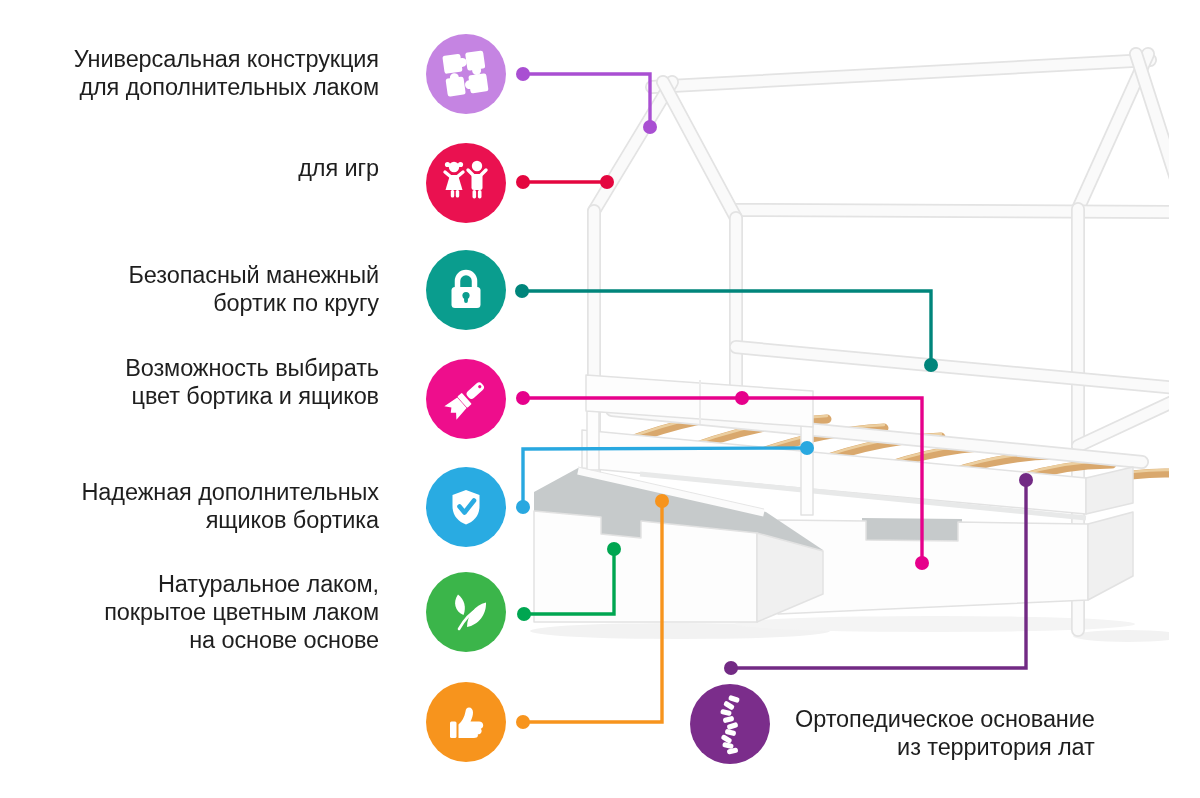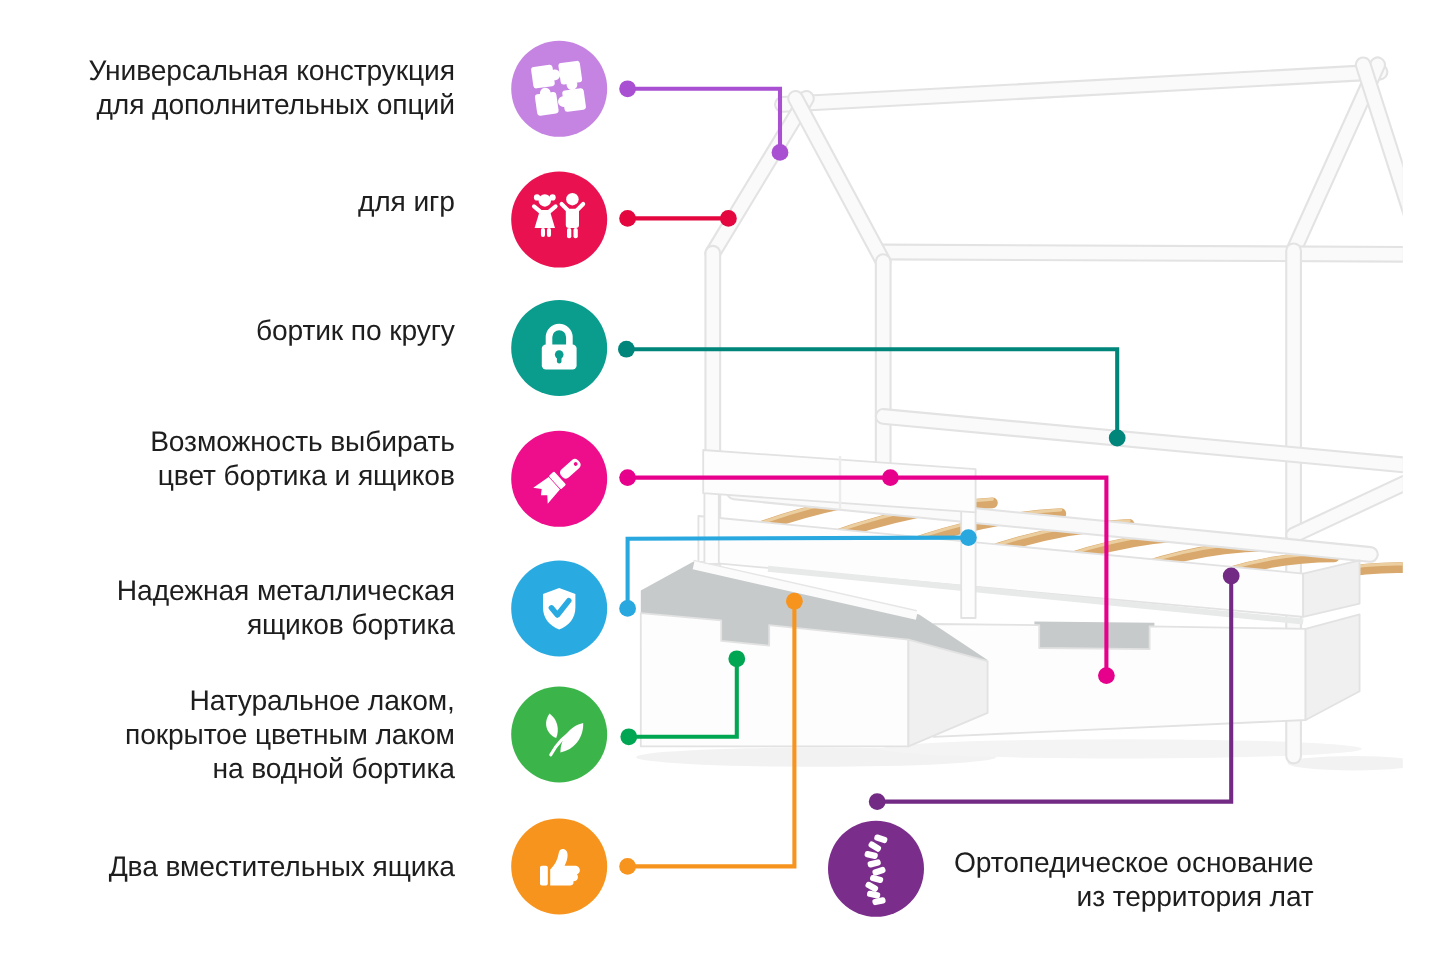--- a/index.html
+++ b/index.html
@@ -149,7 +149,7 @@
 
   <div class="ftext t1">
     <div>Универсальная конструкция</div>
-    <div>для дополнительных опций</div>
+    <div>для дополнительных лаком</div>
   </div>
   <div class="ftext t2">
     <div>для игр</div>

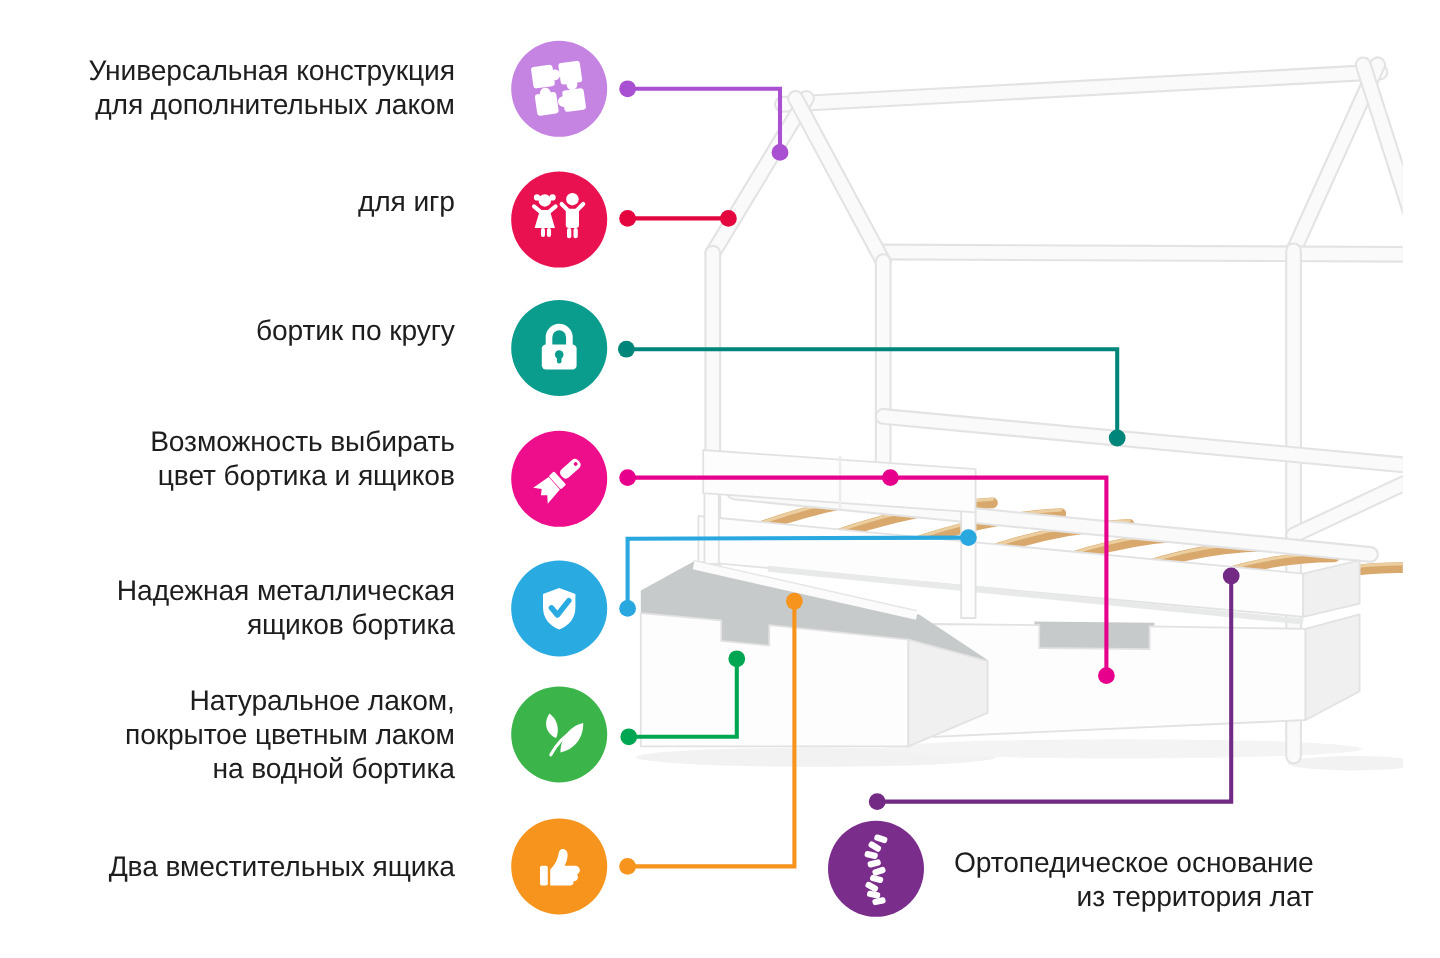--- a/index.html
+++ b/index.html
@@ -155,6 +155,7 @@
     <div>для игр</div>
   </div>
   <div class="ftext t3">
+    <div>Безопасный манежный</div>
     <div>бортик по кругу</div>
   </div>
   <div class="ftext t4">

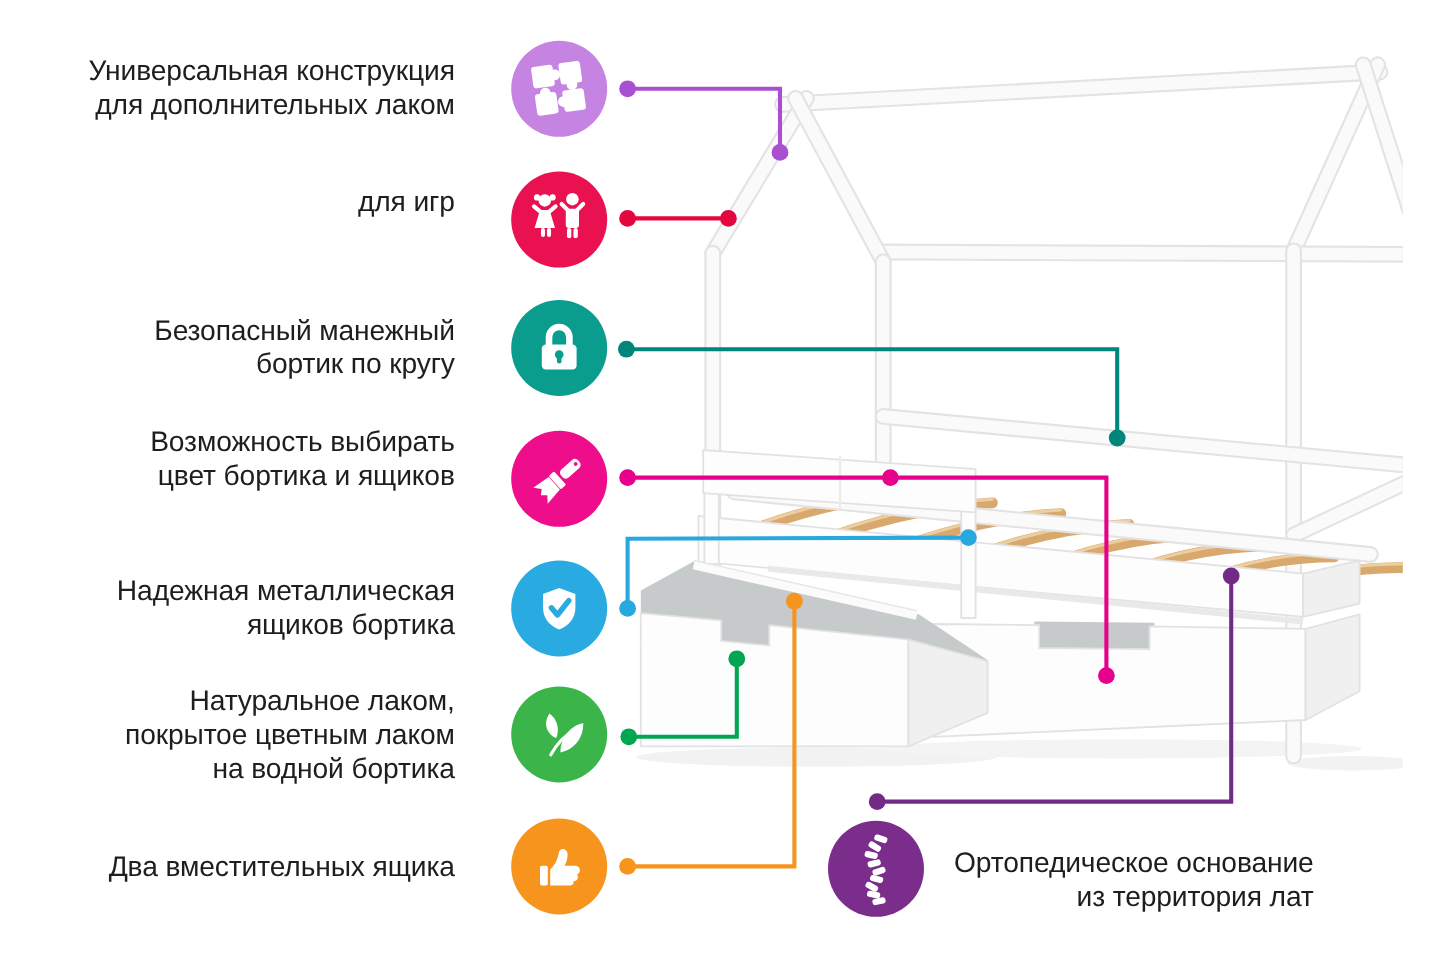--- a/index.html
+++ b/index.html
@@ -163,7 +163,7 @@
     <div>цвет бортика и ящиков</div>
   </div>
   <div class="ftext t5">
-    <div>Надежная металлическая</div>
+    <div>Надежная дополнительных</div>
     <div>ящиков бортика</div>
   </div>
   <div class="ftext t6">

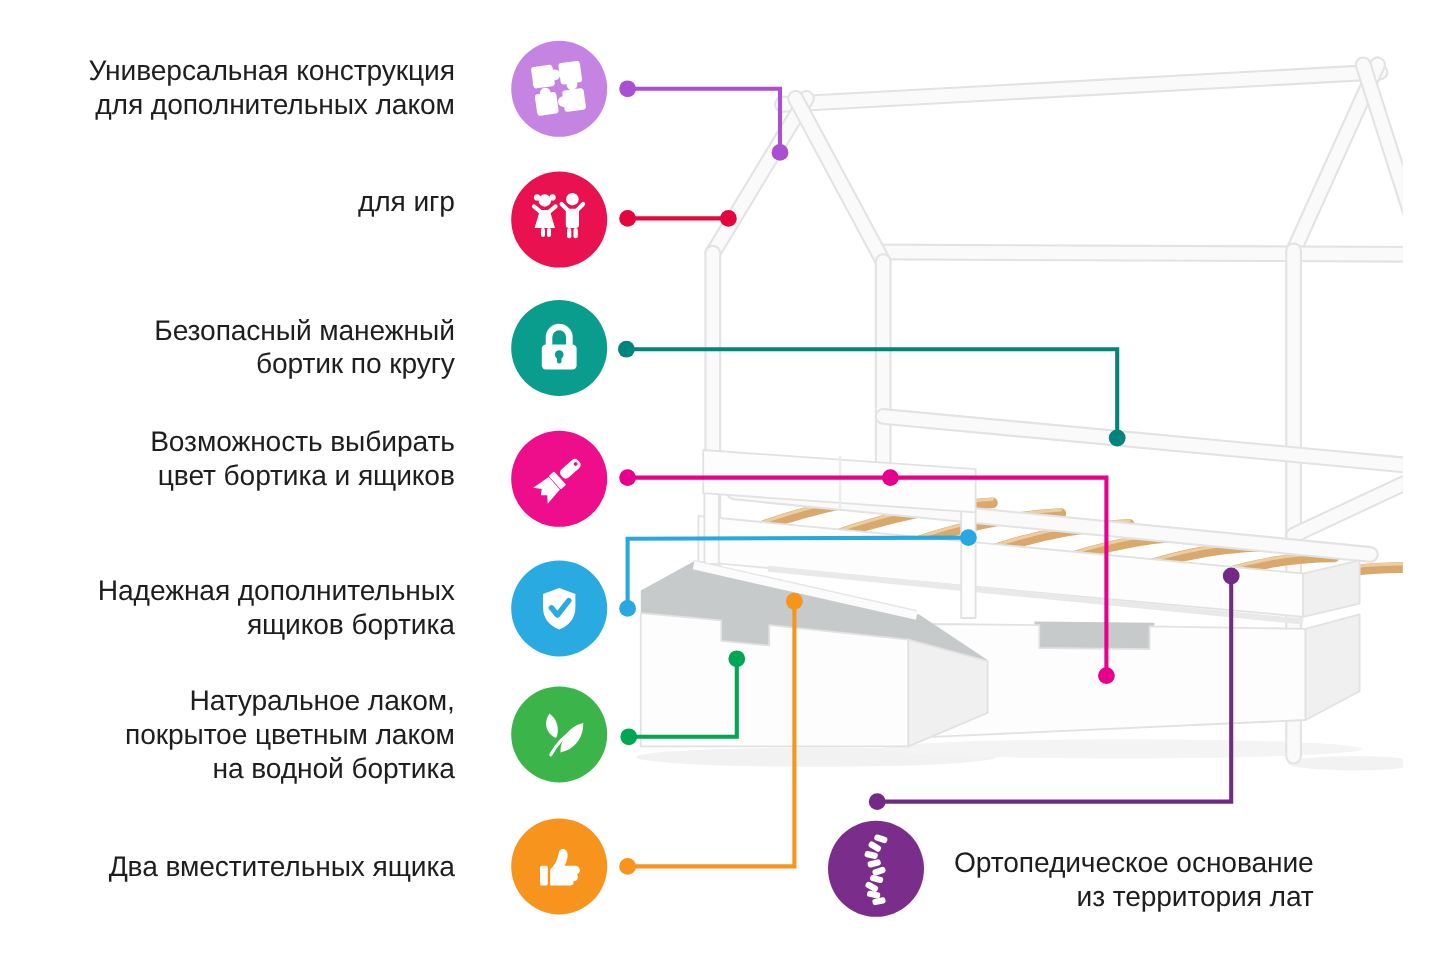--- a/index.html
+++ b/index.html
@@ -169,7 +169,7 @@
   <div class="ftext t6">
     <div>Натуральное лаком,</div>
     <div>покрытое цветным лаком</div>
-    <div>на водной бортика</div>
+    <div>на основе основе</div>
   </div>
   <div class="ftext t7">
     <div>Два вместительных ящика</div>

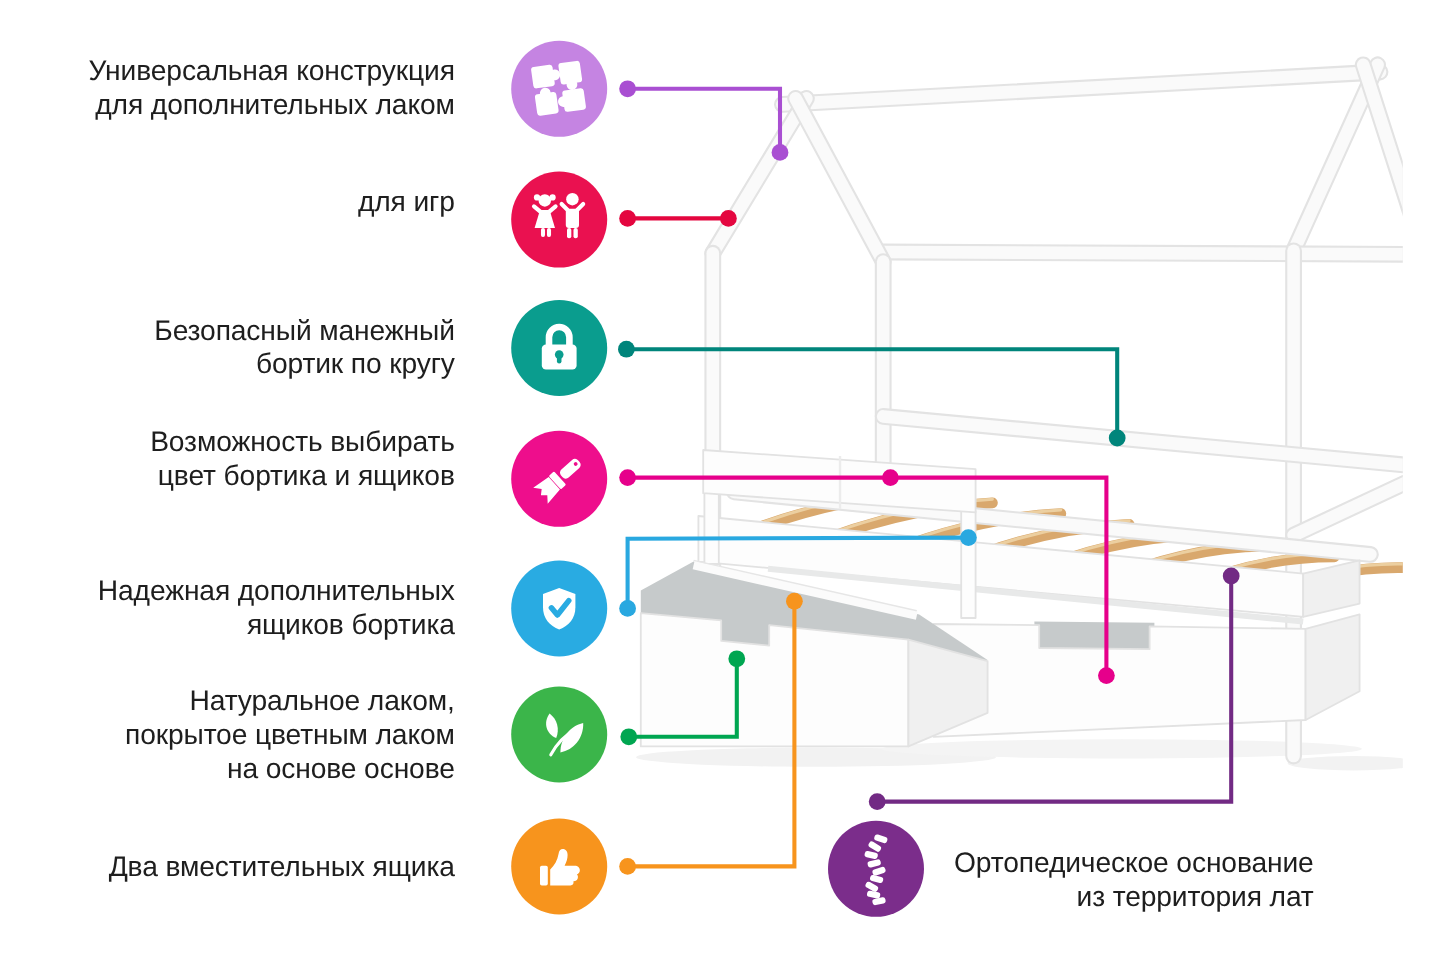--- a/index.html
+++ b/index.html
@@ -171,9 +171,6 @@
     <div>покрытое цветным лаком</div>
     <div>на основе основе</div>
   </div>
-  <div class="ftext t7">
-    <div>Два вместительных ящика</div>
-  </div>
   <div class="ftext t8">
     <div>Ортопедическое основание</div>
     <div>из территория лат</div>

